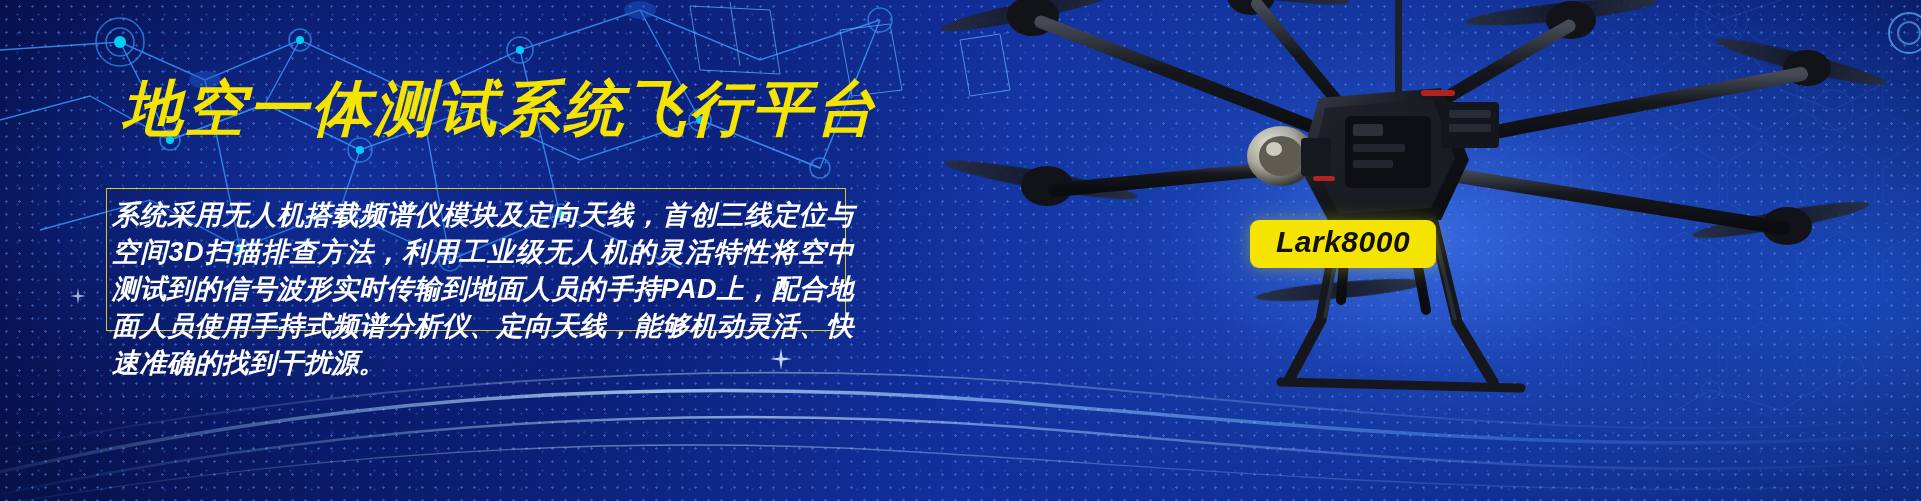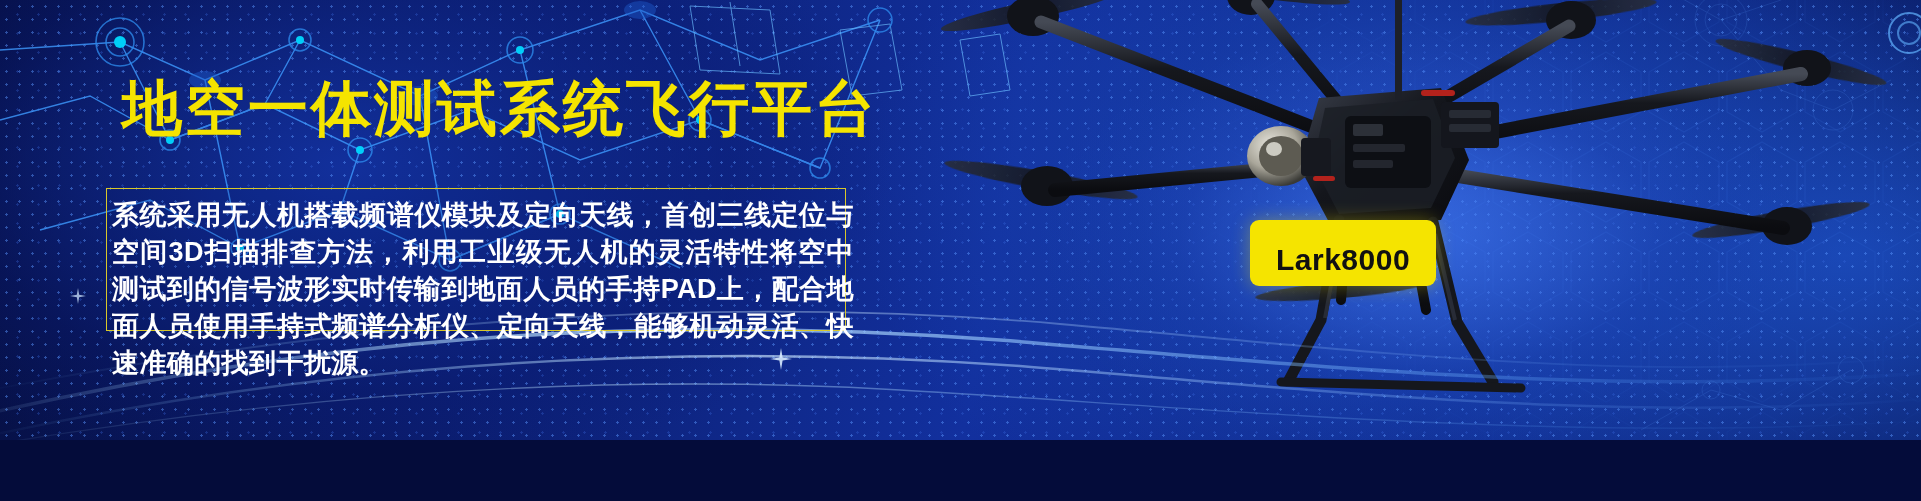--- a/index.html
+++ b/index.html
@@ -14,13 +14,14 @@
   #banner {
     position: relative;
     width: 1921px;
-    height: 440px;
+    height: 501px;
     overflow: hidden;
     background:
       radial-gradient(ellipse 700px 420px at 18% 38%, #12309c 0%, rgba(10,28,120,0.35) 55%, rgba(4,12,58,0) 78%),
       radial-gradient(ellipse 760px 520px at 74% 46%, #2a56c8 0%, rgba(26,70,180,0.55) 38%, rgba(6,18,80,0) 74%),
       radial-gradient(ellipse 1000px 600px at 96% 58%, #1a49b8 0%, rgba(12,40,140,0.4) 50%, rgba(4,12,58,0) 80%),
       linear-gradient(100deg, #060f42 0%, #0b1d6e 26%, #12309e 52%, #0d2280 78%, #071346 100%);
+    font-style: italic;
   }
 
   

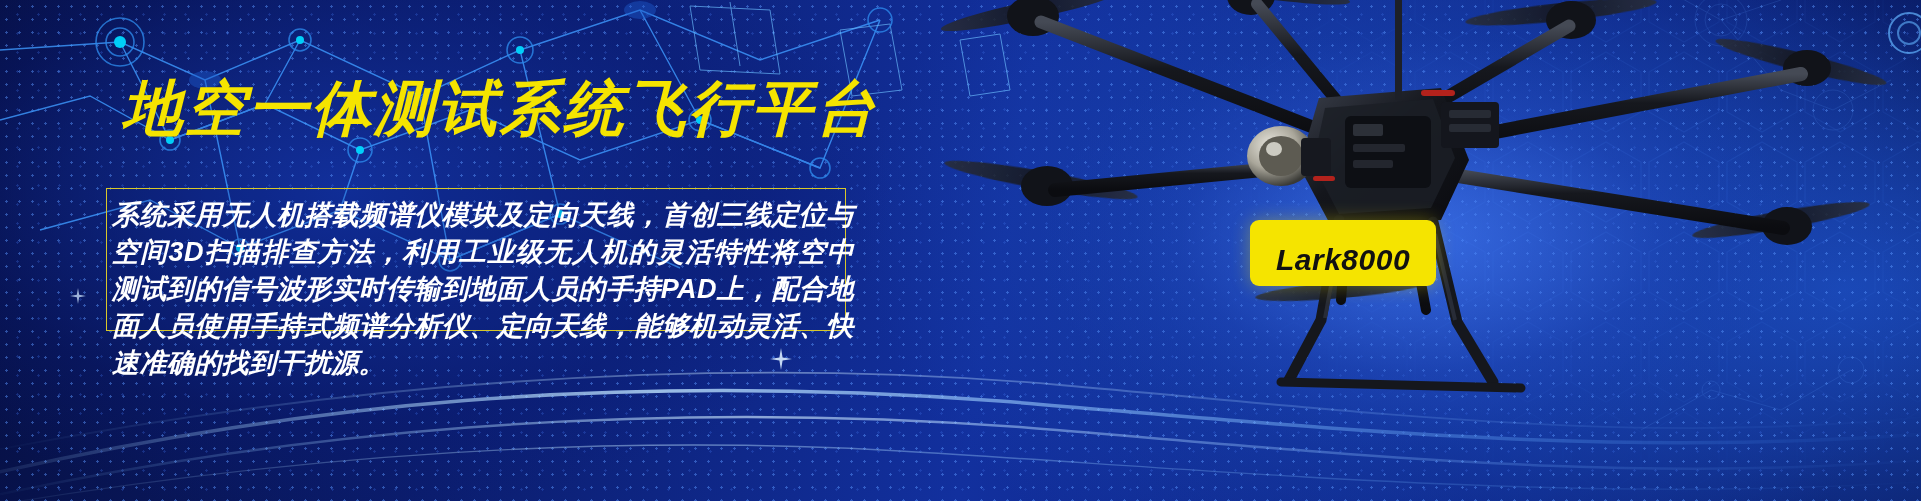--- a/index.html
+++ b/index.html
@@ -120,7 +120,7 @@
     position: absolute;
     left: 1250px;
     top: 220px;
-    padding: 22px 26px 8px 26px;
+    padding: 4px 26px 8px 26px;
     background: #F5E400;
     border-radius: 9px;
     color: #111111;

